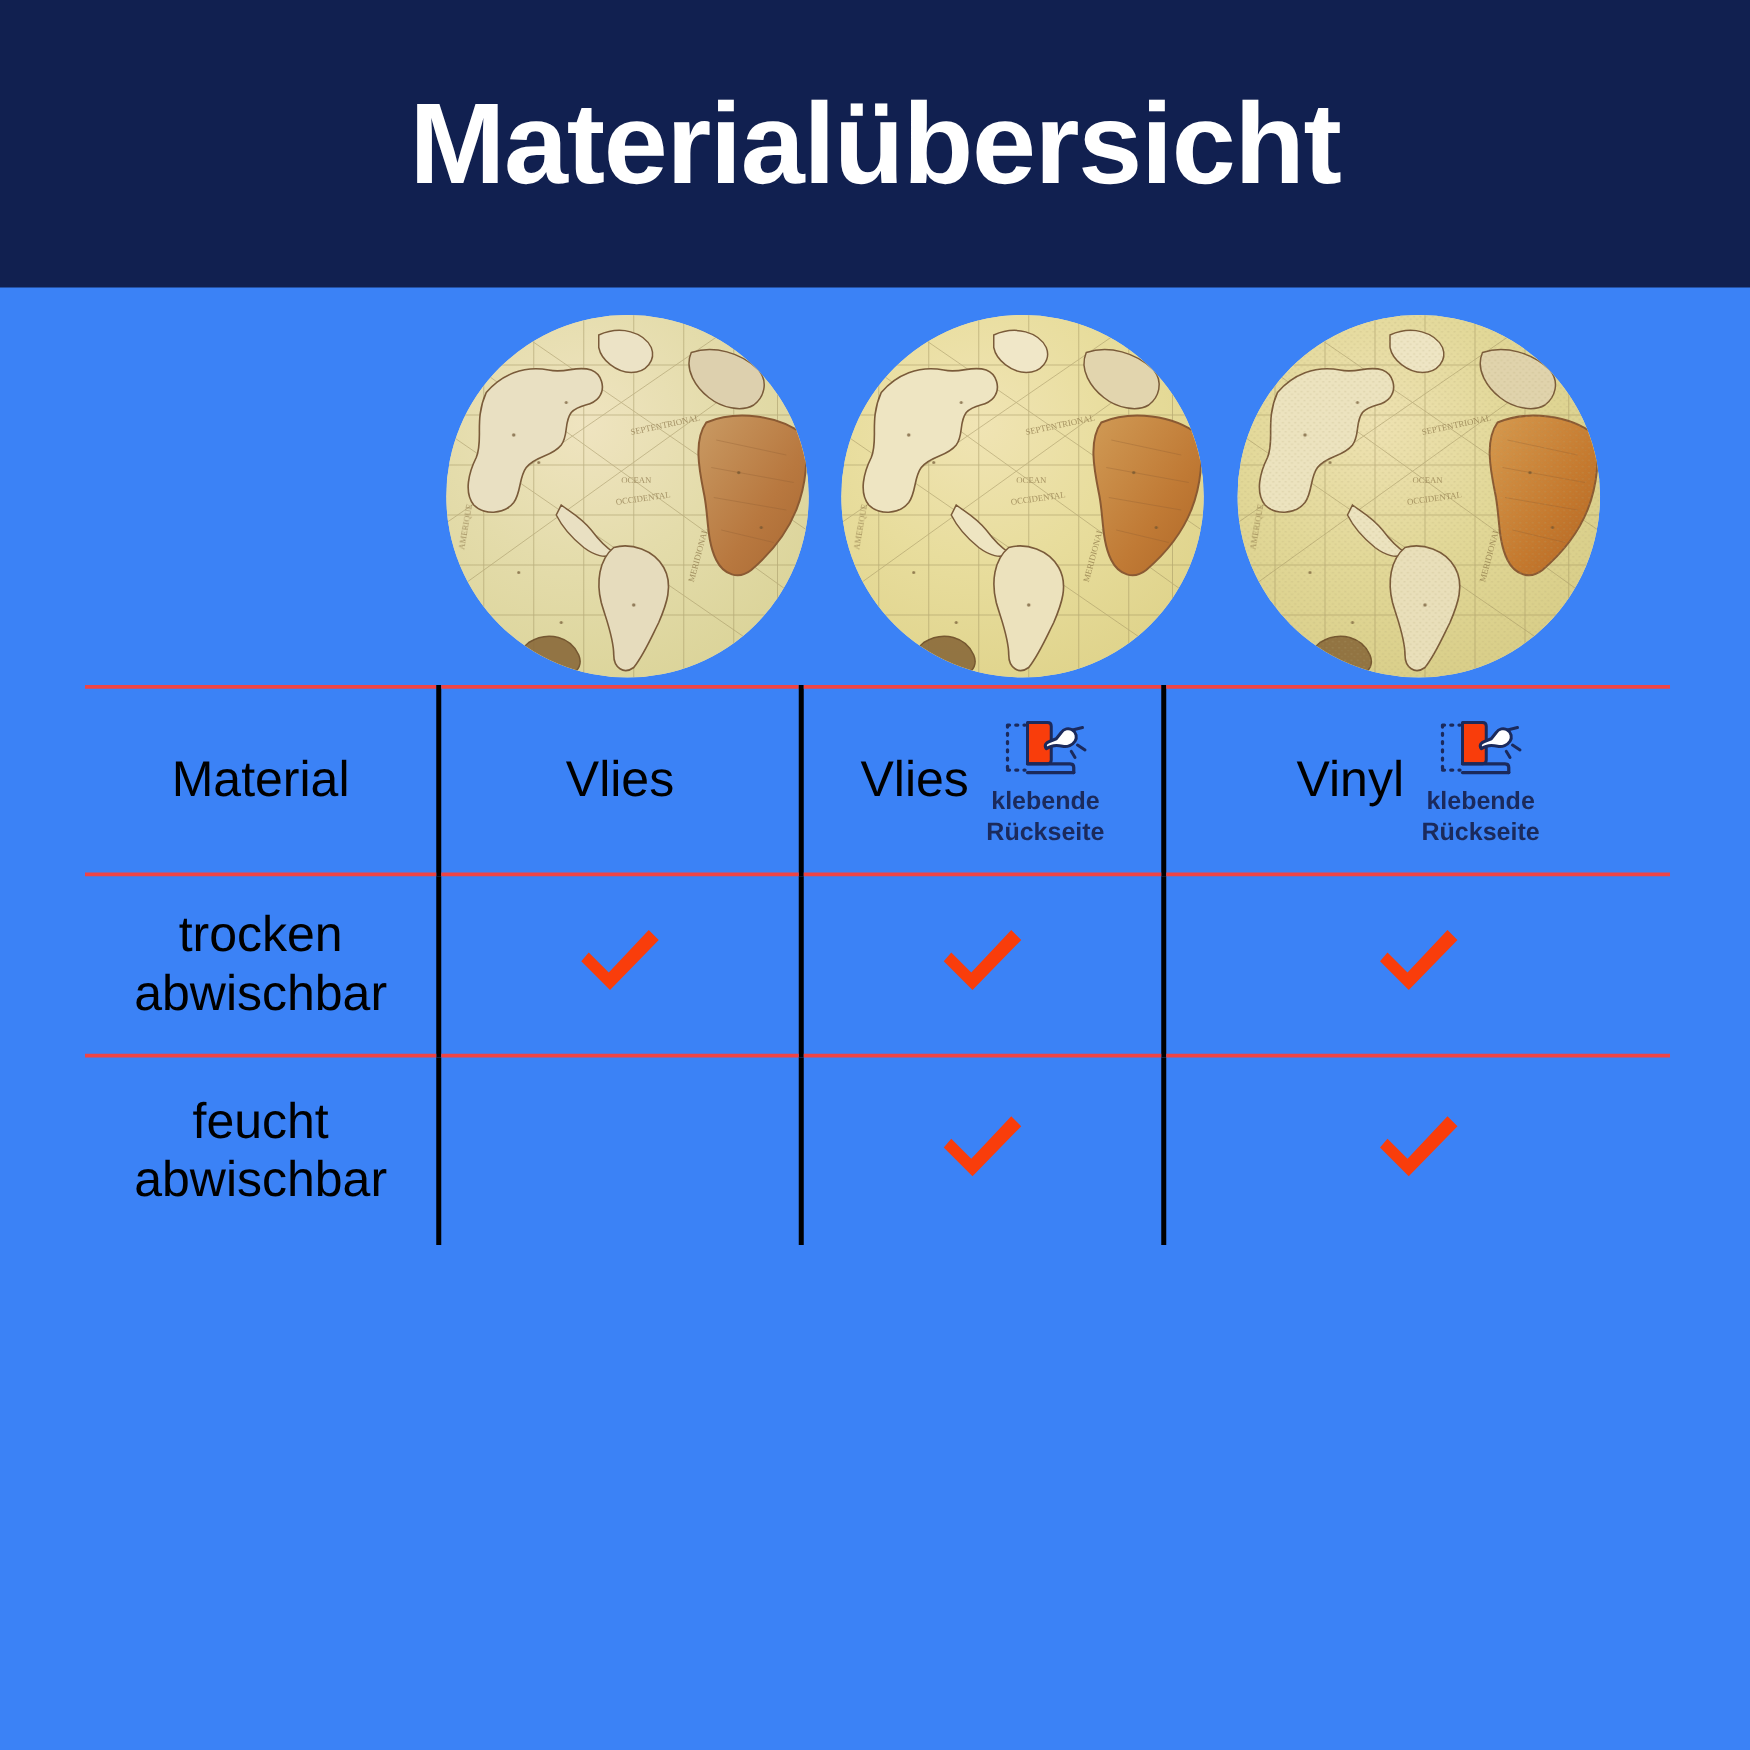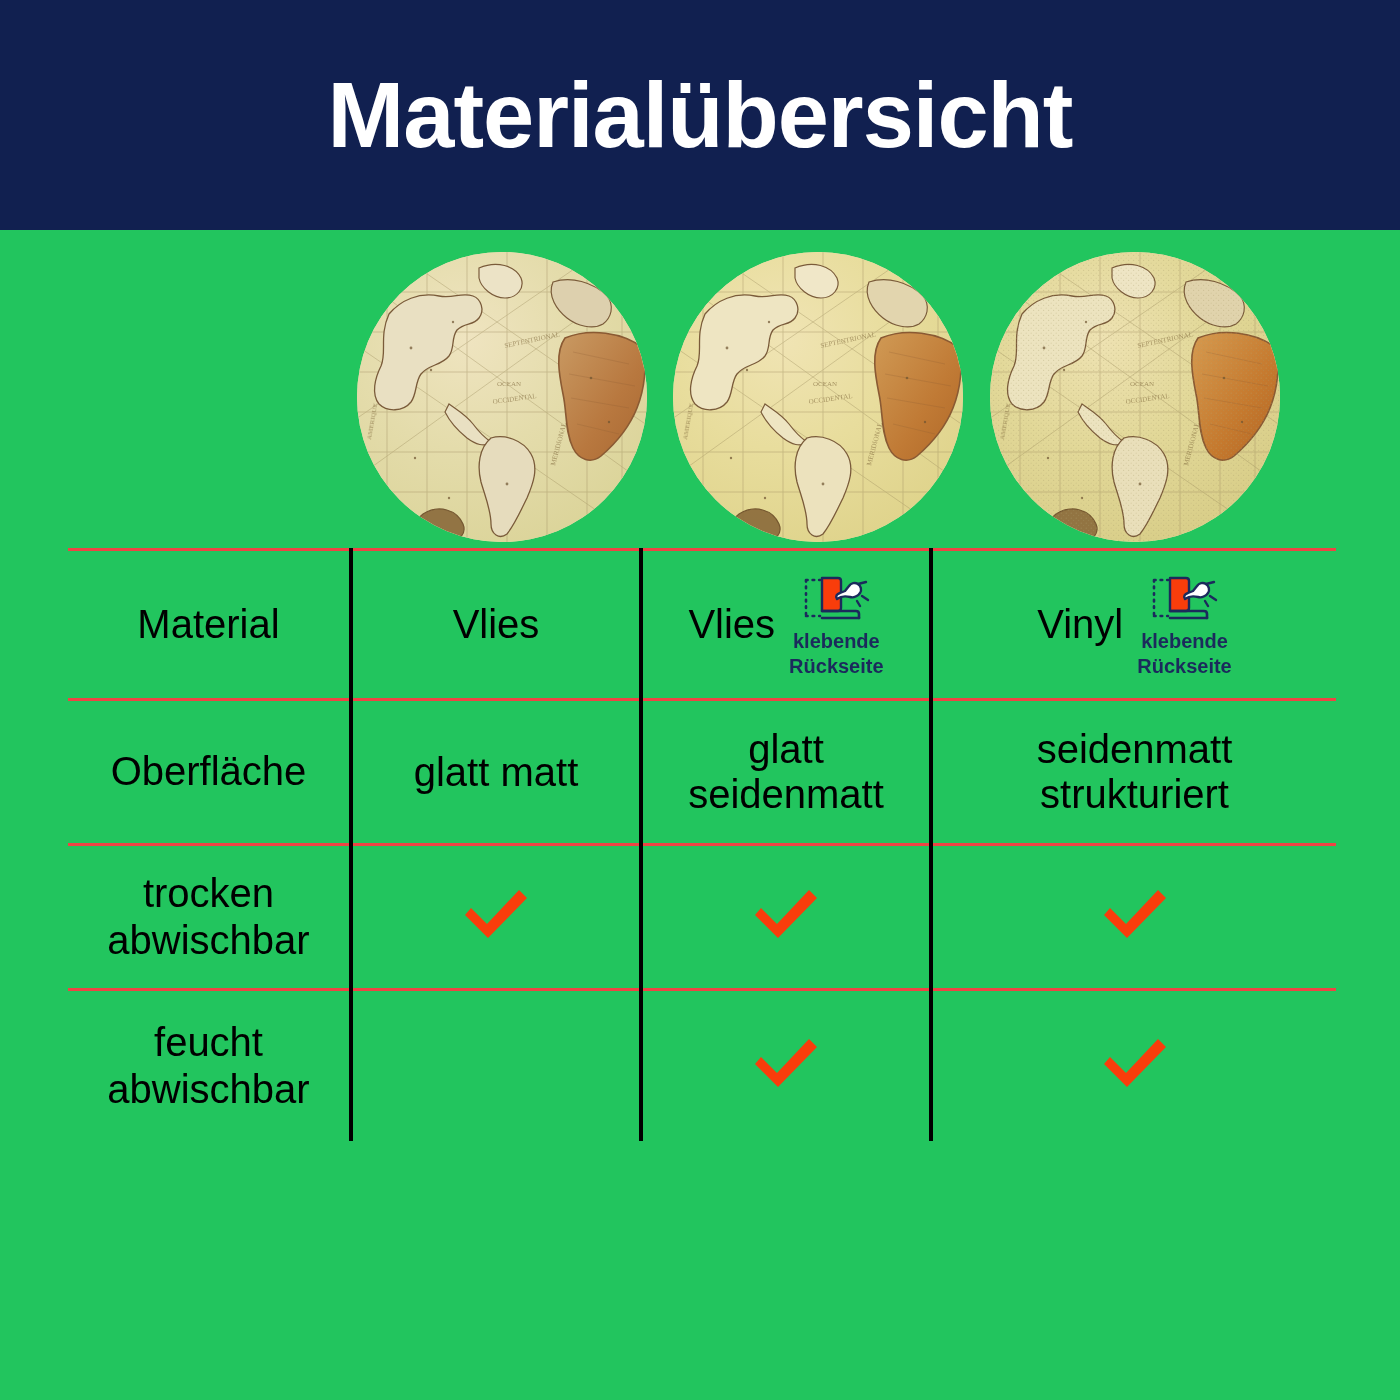--- a/index.html
+++ b/index.html
@@ -18,7 +18,7 @@
     position: relative;
     width: 1400px;
     height: 1400px;
-    background: #22c55e;
+    background: #3b82f6;
     text-decoration: underline;
   }
 

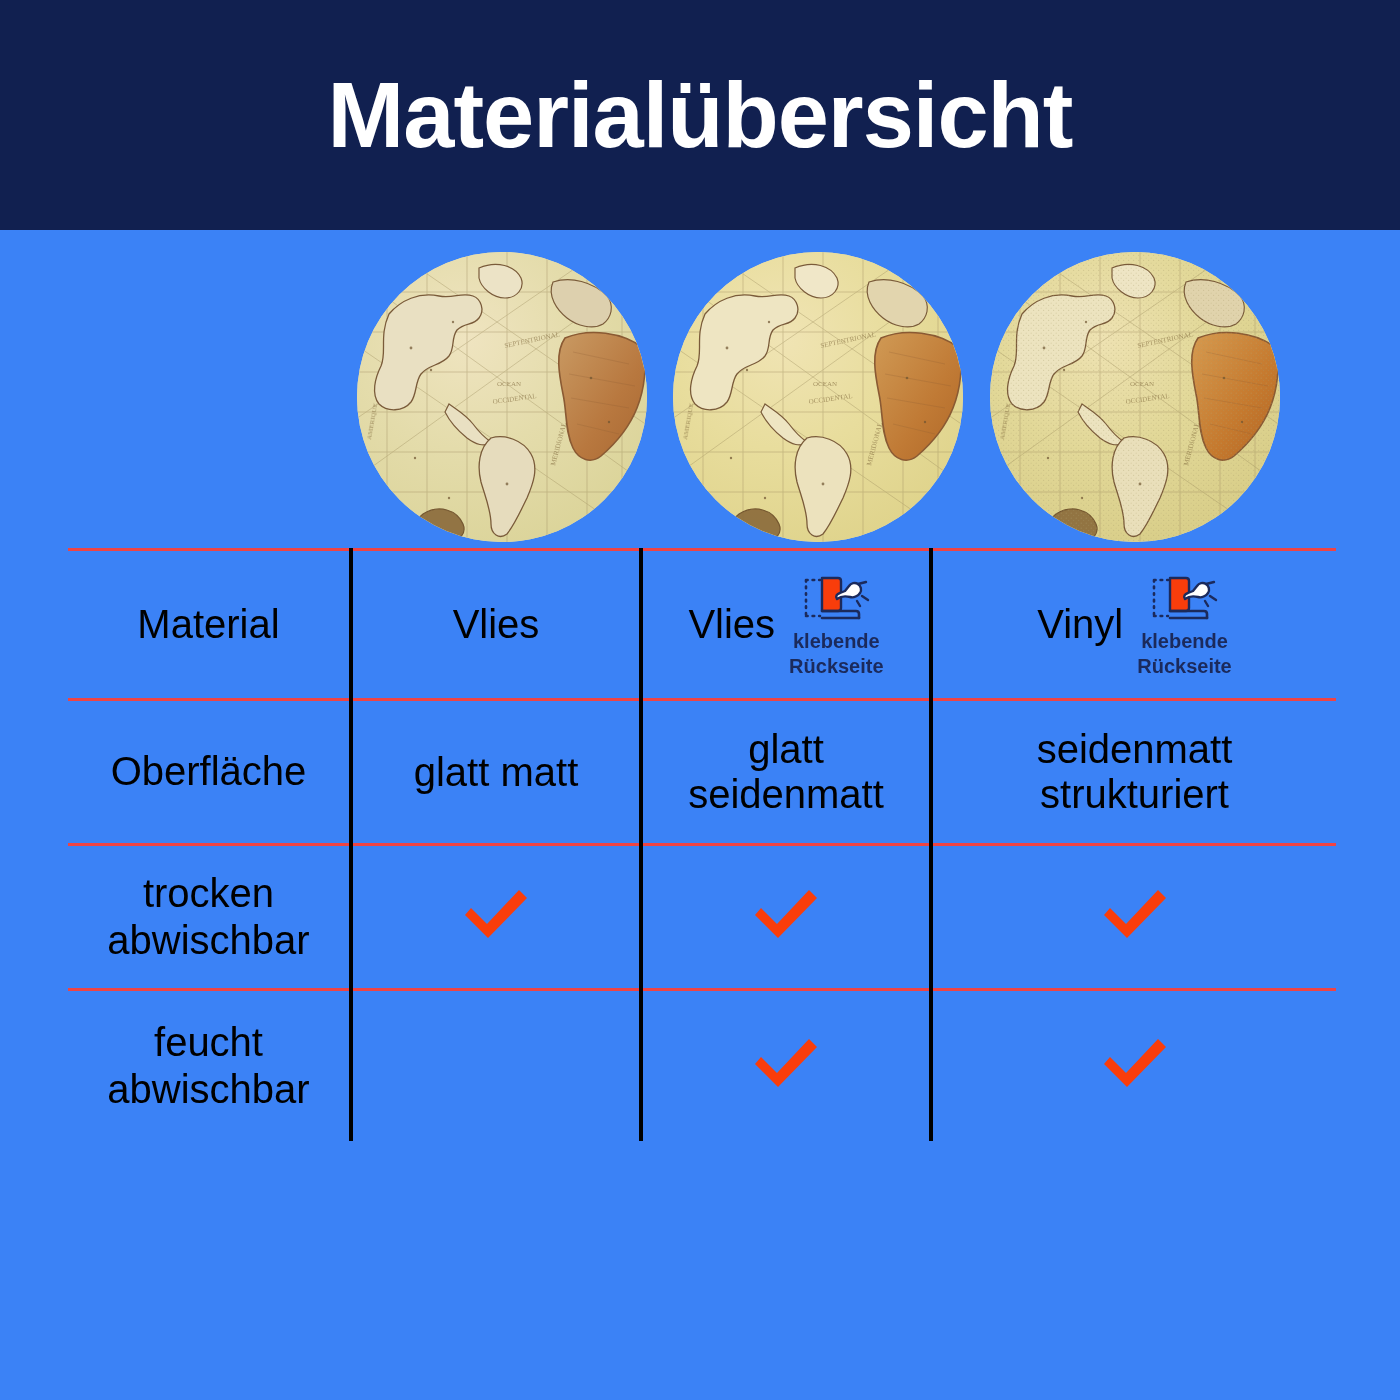--- a/index.html
+++ b/index.html
@@ -413,12 +413,6 @@
         </tr>
 
 
-        <tr class="rule r-oberflaeche">
-          <td class="row-label">Oberfläche</td>
-          <td class="sep-left">glatt matt</td>
-          <td class="sep-left">glatt seidenmatt</td>
-          <td class="sep-left">seidenmatt strukturiert</td>
-        </tr>
 
         <tr class="rule r-trocken">
           <td class="row-label">trocken abwischbar</td>

